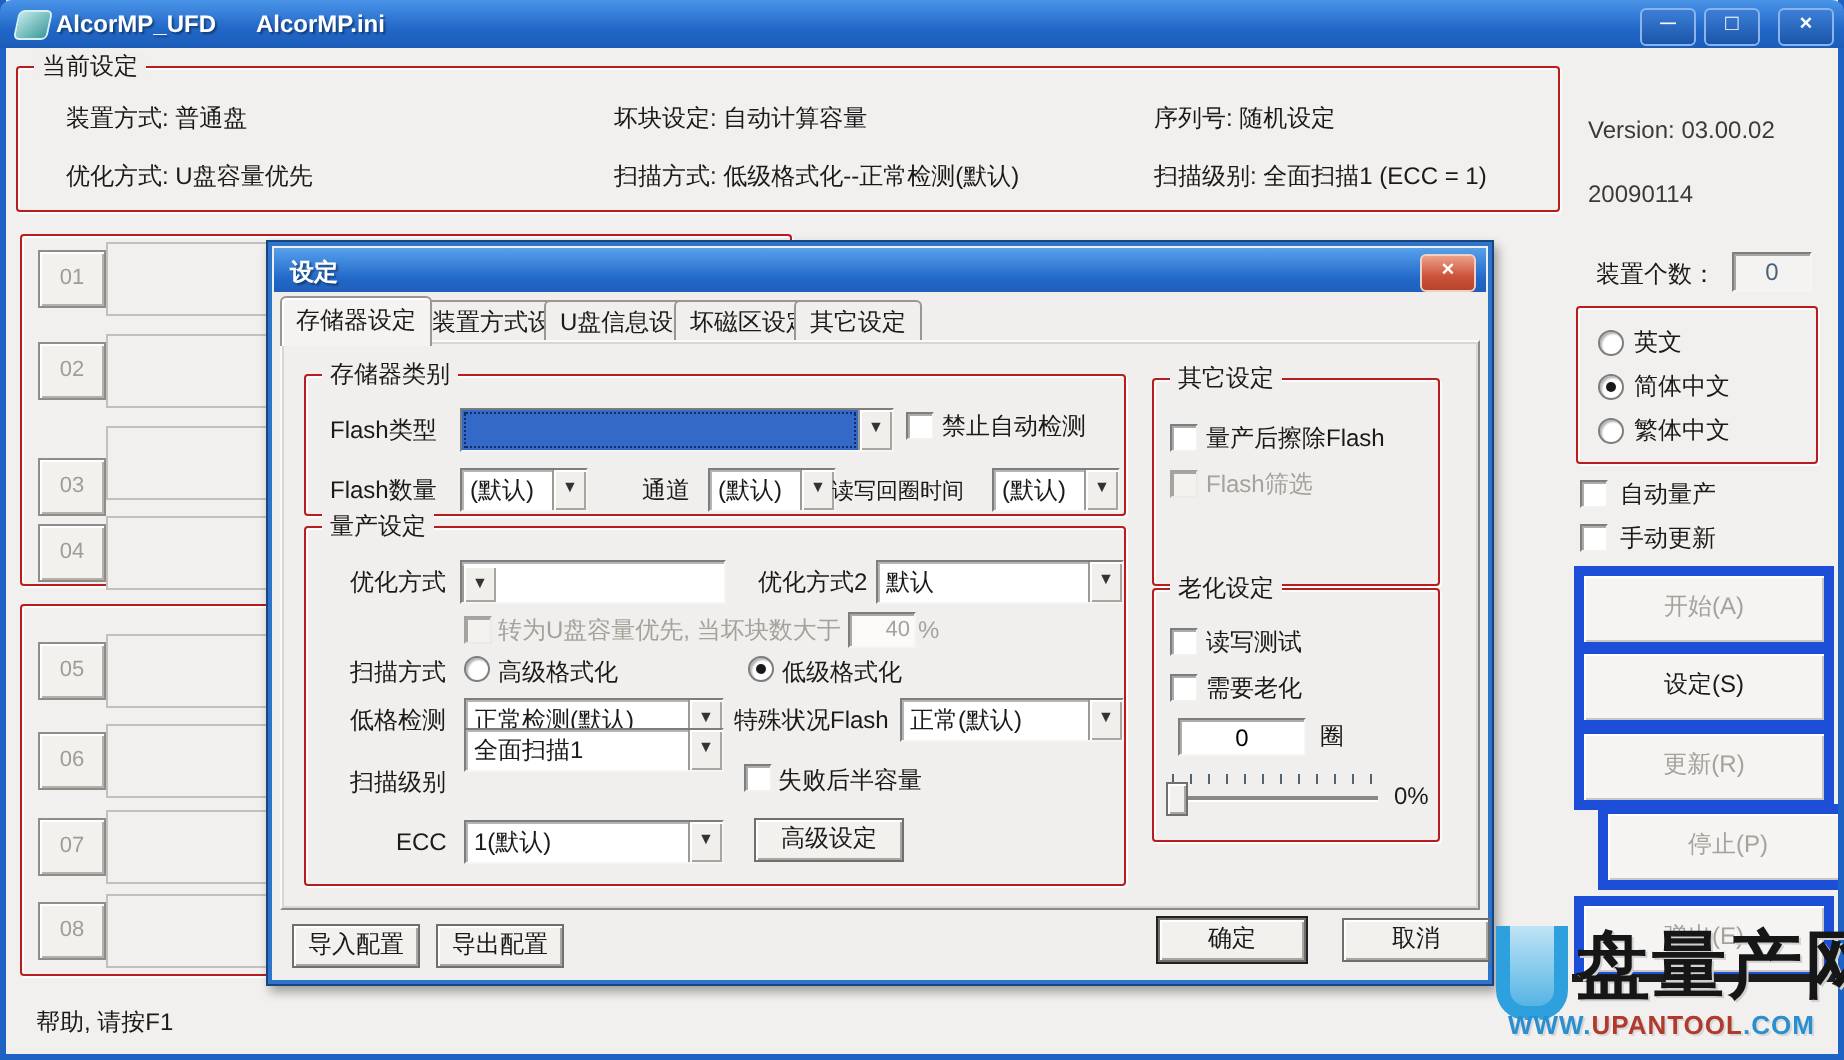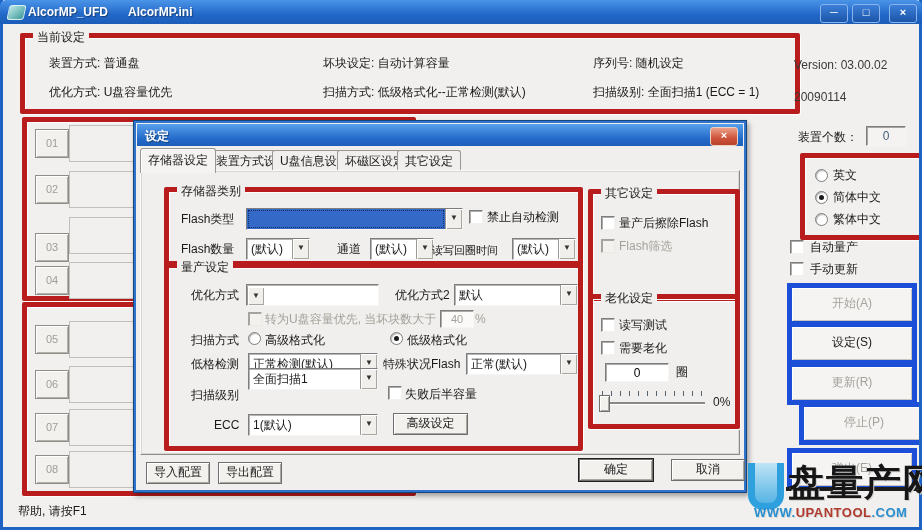--- a/index.html
+++ b/index.html
@@ -14,7 +14,7 @@
   .appicon{position:absolute;left:8px;top:5px;width:15px;height:13px;background:linear-gradient(135deg,#bfe8e8,#3e9a9a);border:1px solid #d8f0f0;border-radius:3px;transform:skewX(-12deg);}
   .winbtn{position:absolute;top:4px;width:26px;height:17px;border:1px solid #8ab4ee;border-radius:3px;background:linear-gradient(#3c7fd8,#1b55a8);color:#fff;text-align:center;line-height:15px;font-size:11px;font-weight:bold;cursor:pointer;}
   
-  .gb{border:5px solid #b91c1c;box-shadow:1px 1px 0 #fdfdfd inset, 1px 1px 0 #fdfdfd;border-radius:2px;margin-left:12px;}
+  .gb{border:1px solid #b91c1c;box-shadow:1px 1px 0 #fdfdfd inset, 1px 1px 0 #fdfdfd;border-radius:2px;}
   .gb>.legend{position:absolute;top:-8px;left:8px;background:#f2f0ee;padding:0 4px;line-height:14px;white-space:nowrap;}
   
   .sunken{background:#fff;border:1px solid;border-color:#7d7d7d #f6f5f3 #f6f5f3 #7d7d7d;box-shadow:inset 1px 1px 0 rgba(70,70,70,.45);}

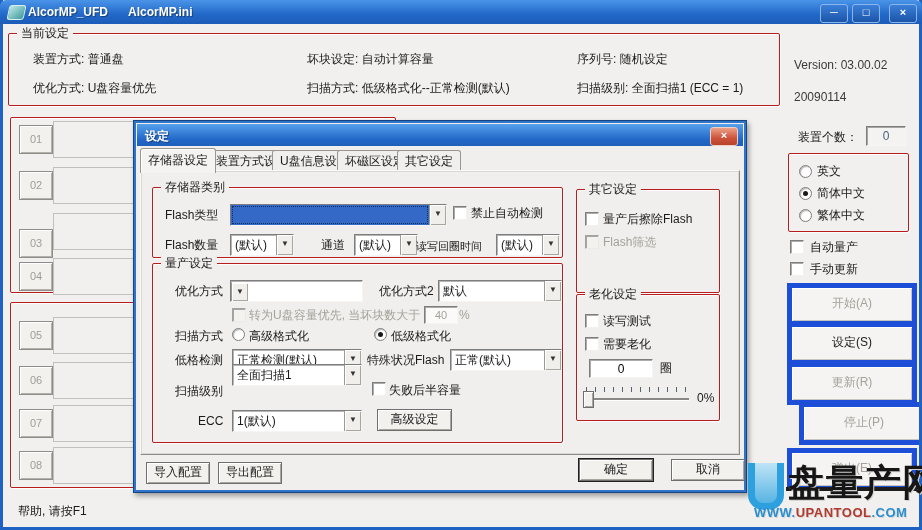--- a/index.html
+++ b/index.html
@@ -192,7 +192,7 @@
 
       <span class="abs cb dis" style="left:79px;top:44px"></span>
       <span class="abs lbl disabled-text" style="left:96px;top:44px">转为U盘容量优先, 当坏块数大于</span>
-      <input class="abs sunken disabled-text" style="left: 271px; top: 42px; width: 28px; height: 14px; text-align: center; font-size: 11px; background: rgb(251, 250, 249); color: rgb(165, 162, 155);" readonly="" value="40">
+      <input class="abs sunken disabled-text" style="left: 271px; top: 42px; width: 28px; height: 14px; text-align: right; font-size: 11px; background: rgb(251, 250, 249); color: rgb(165, 162, 155);" readonly="" value="40">
       <span class="abs lbl disabled-text" style="left:306px;top:44px">%</span>
 
       <span class="abs lbl" style="left:22px;top:65px">扫描方式</span>

